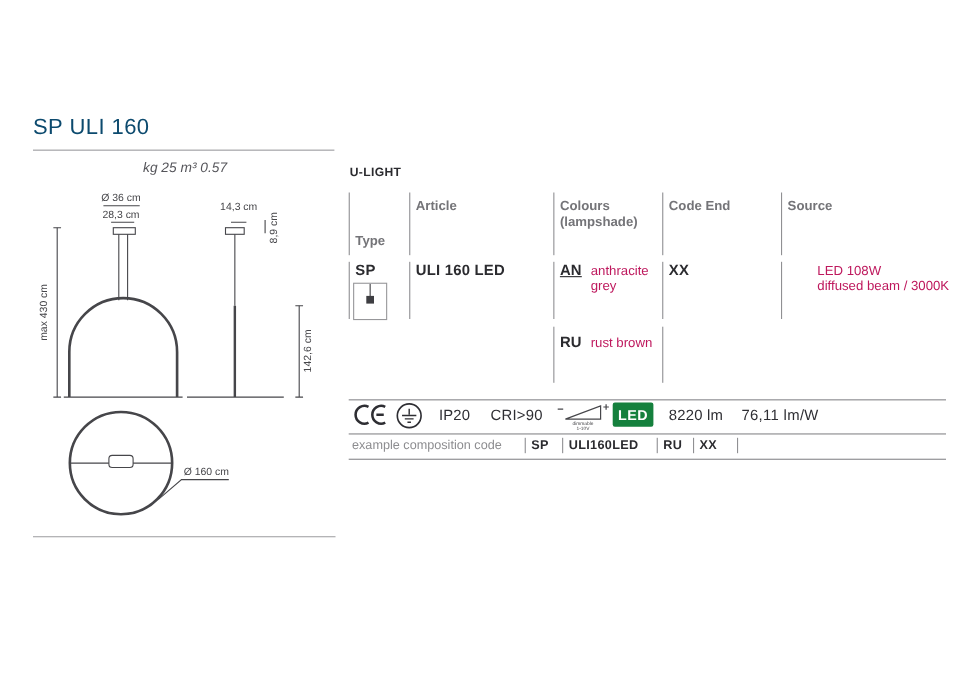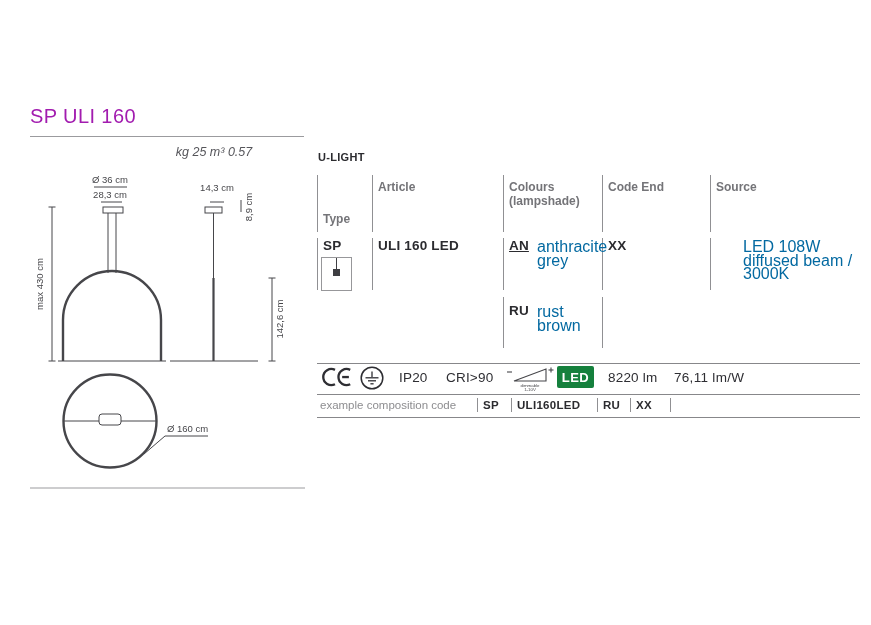--- a/index.html
+++ b/index.html
@@ -8,7 +8,7 @@
     font-family:"Liberation Sans", sans-serif;overflow:hidden;
   }
   .abs{position:absolute;}
-  .page-title{font-size:20px;color:#a21caf;letter-spacing:.4px;}
+  .page-title{font-size:20px;color:#0c4a6e;letter-spacing:.4px;}
   .rule{background:#9b9b9e;height:1px;}
   .kgline{font-size:12.5px;font-style:italic;color:#55555a;text-align:center;}
   .tbl-title{font-size:11px;font-weight:700;color:#2b2b2f;letter-spacing:.3px;}

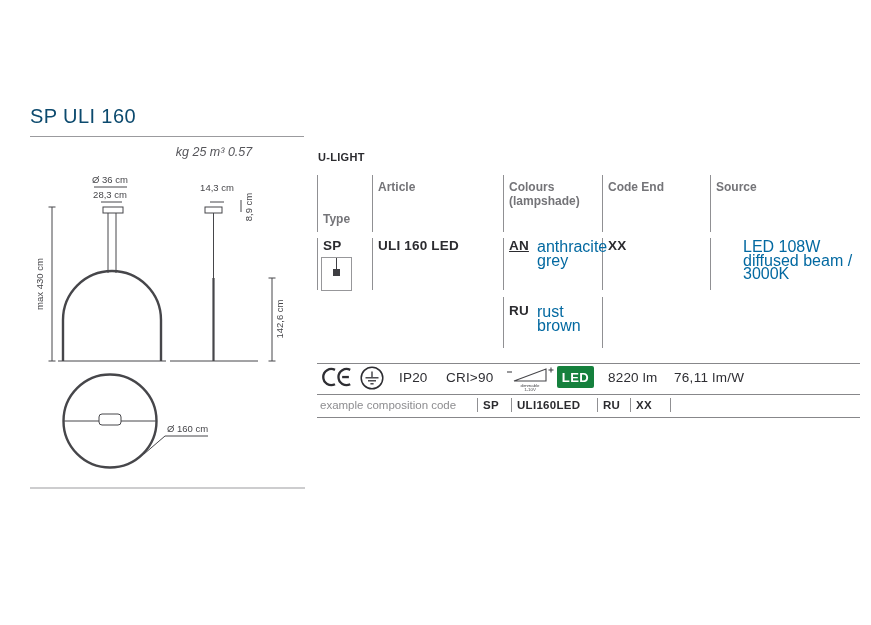--- a/index.html
+++ b/index.html
@@ -10,7 +10,7 @@
   .abs{position:absolute;}
   .page-title{font-size:20px;color:#0c4a6e;letter-spacing:.4px;}
   .rule{background:#9b9b9e;height:1px;}
-  .kgline{font-size:12.5px;font-style:italic;color:#55555a;text-align:center;}
+  .kgline{font-size:12.5px;font-style:italic;color:#55555a;text-align:left;}
   .tbl-title{font-size:11px;font-weight:700;color:#2b2b2f;letter-spacing:.3px;}
   .vsep{width:1px;background:#909093;}
   .hdr{font-size:12px;font-weight:700;color:#747478;line-height:14px;}

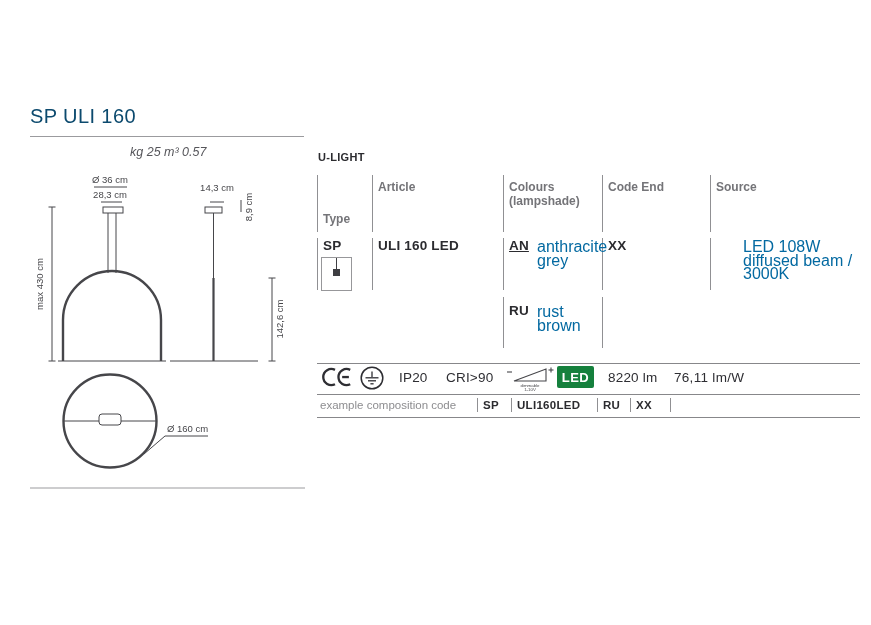--- a/index.html
+++ b/index.html
@@ -15,7 +15,7 @@
   .vsep{width:1px;background:#909093;}
   .hdr{font-size:12px;font-weight:700;color:#747478;line-height:14px;}
   .cell-bold{font-size:13.5px;font-weight:700;color:#2b2b2f;letter-spacing:.2px;}
-  .cell-reg{font-size:16px;color:#0369a1;line-height:13.5px;}
+  .cell-reg{font-size:12px;color:#be185d;line-height:13.5px;}
   .spec-txt{font-size:13.5px;color:#2e2e33;letter-spacing:.2px;}
   .comp-label{font-size:11.5px;color:#8d8d90;}
   .comp-part{font-size:11.5px;font-weight:700;color:#2b2b2f;letter-spacing:.3px;}

